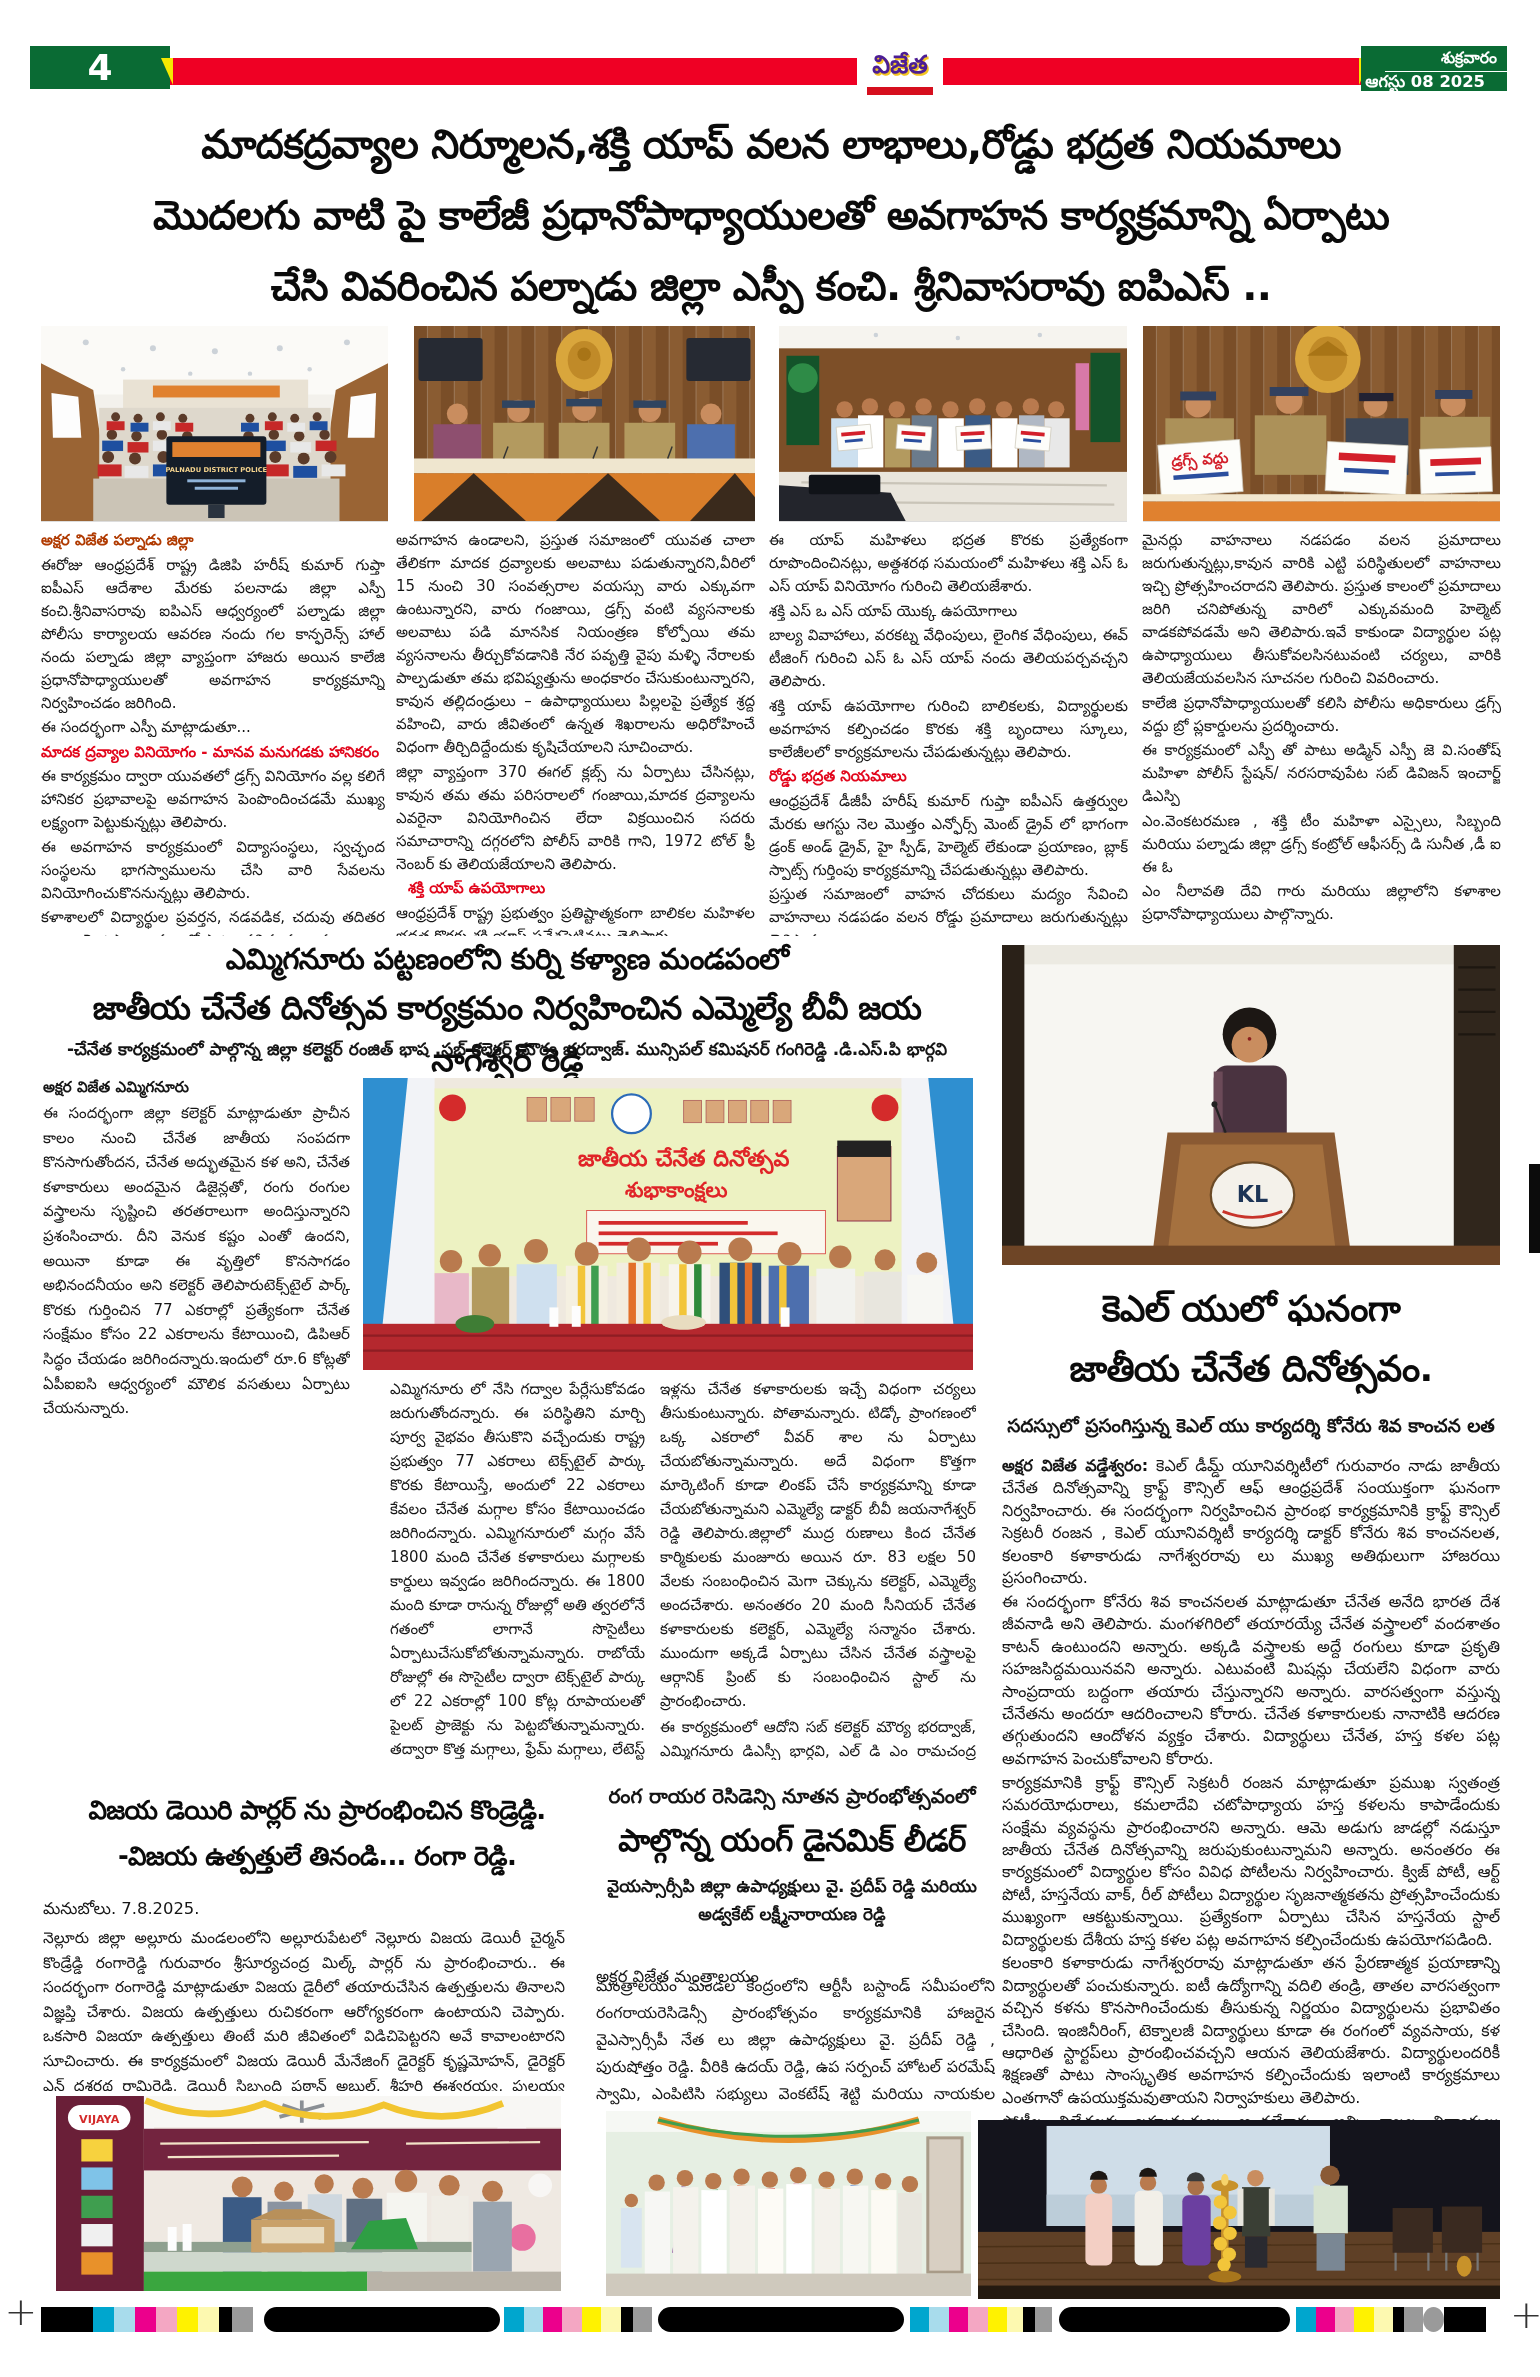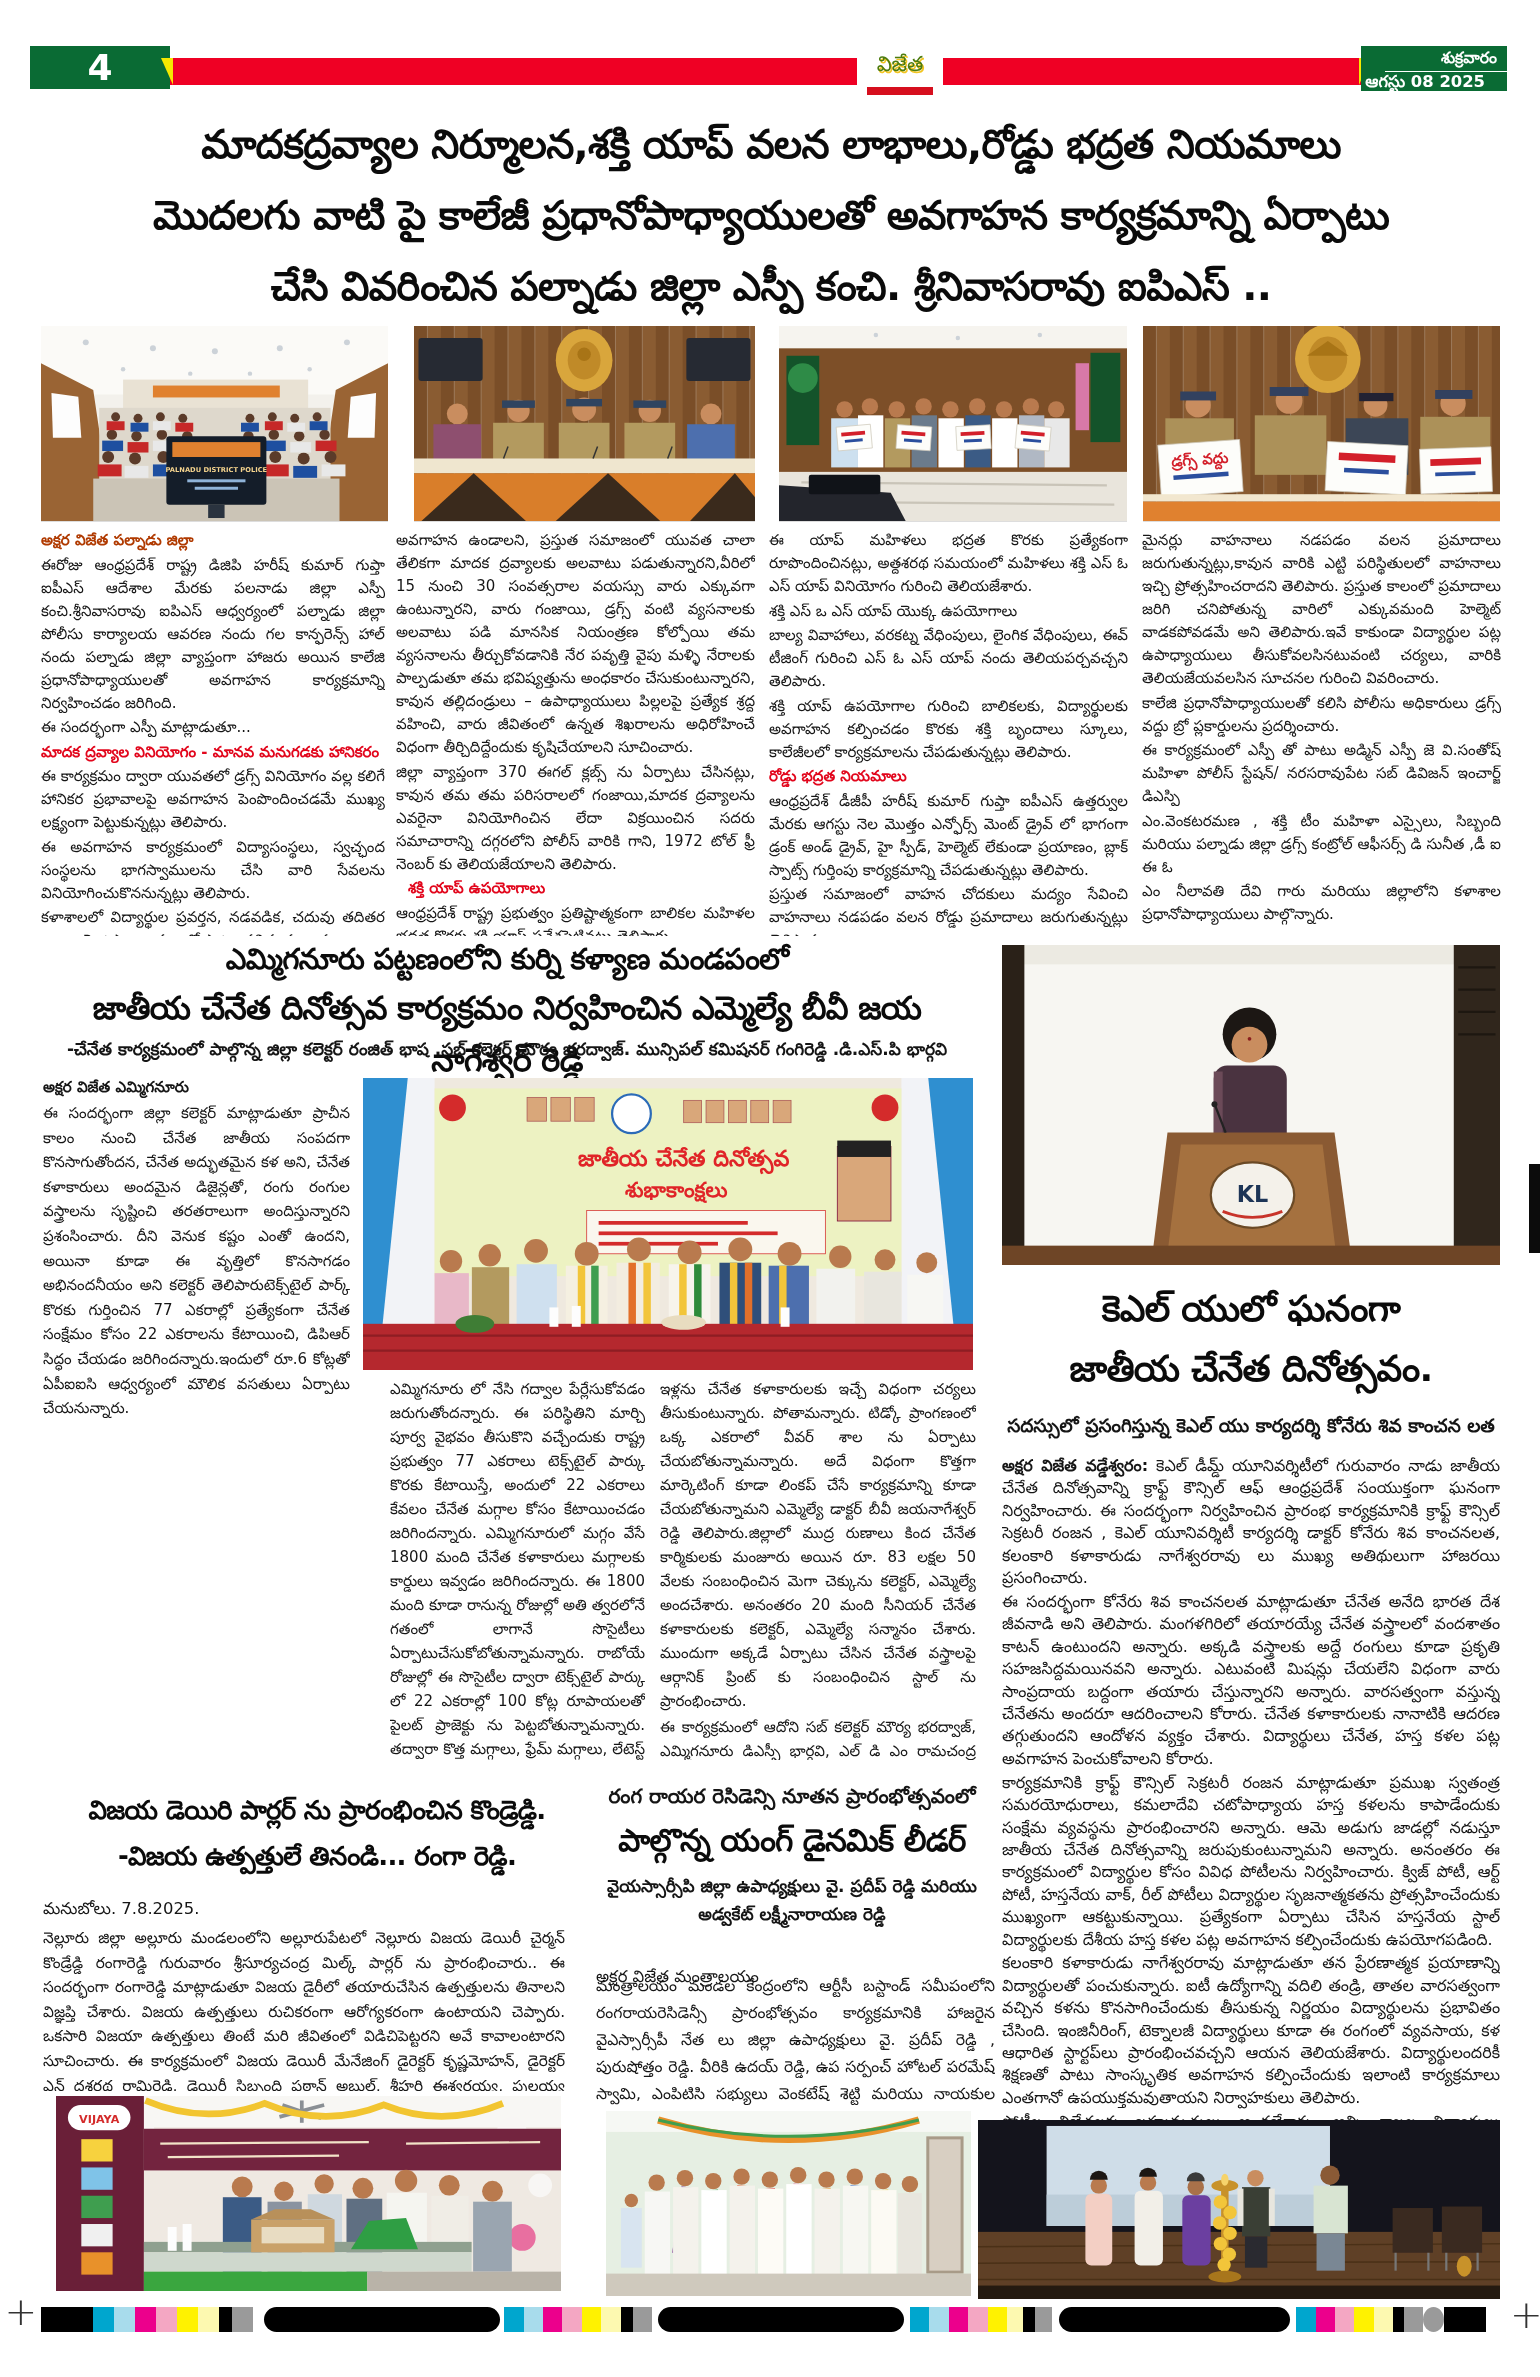--- a/index.html
+++ b/index.html
@@ -47,7 +47,7 @@
   <div class="abs" style="left:1359px;top:58px;width:0;height:0;border-top:27px solid #f5e800;border-right:12px solid transparent;"></div>
 
   <div class="abs ctr" style="left:857px;top:42px;width:86px;height:61px;background:#ffffff;">
-    <div style="font-size:21px;font-weight:normal;color:#4d7c0f;text-shadow:1.5px 1.5px 0 #f3c520;line-height:45px;">విజేత</div>
+    <div style="font-size:25px;font-weight:bold;color:#4c1d95;text-shadow:1.5px 1.5px 0 #f3c520;line-height:45px;">విజేత</div>
     <div style="margin:0 10.4px;height:7.5px;background:#d60f1e;"></div>
   </div>
 

